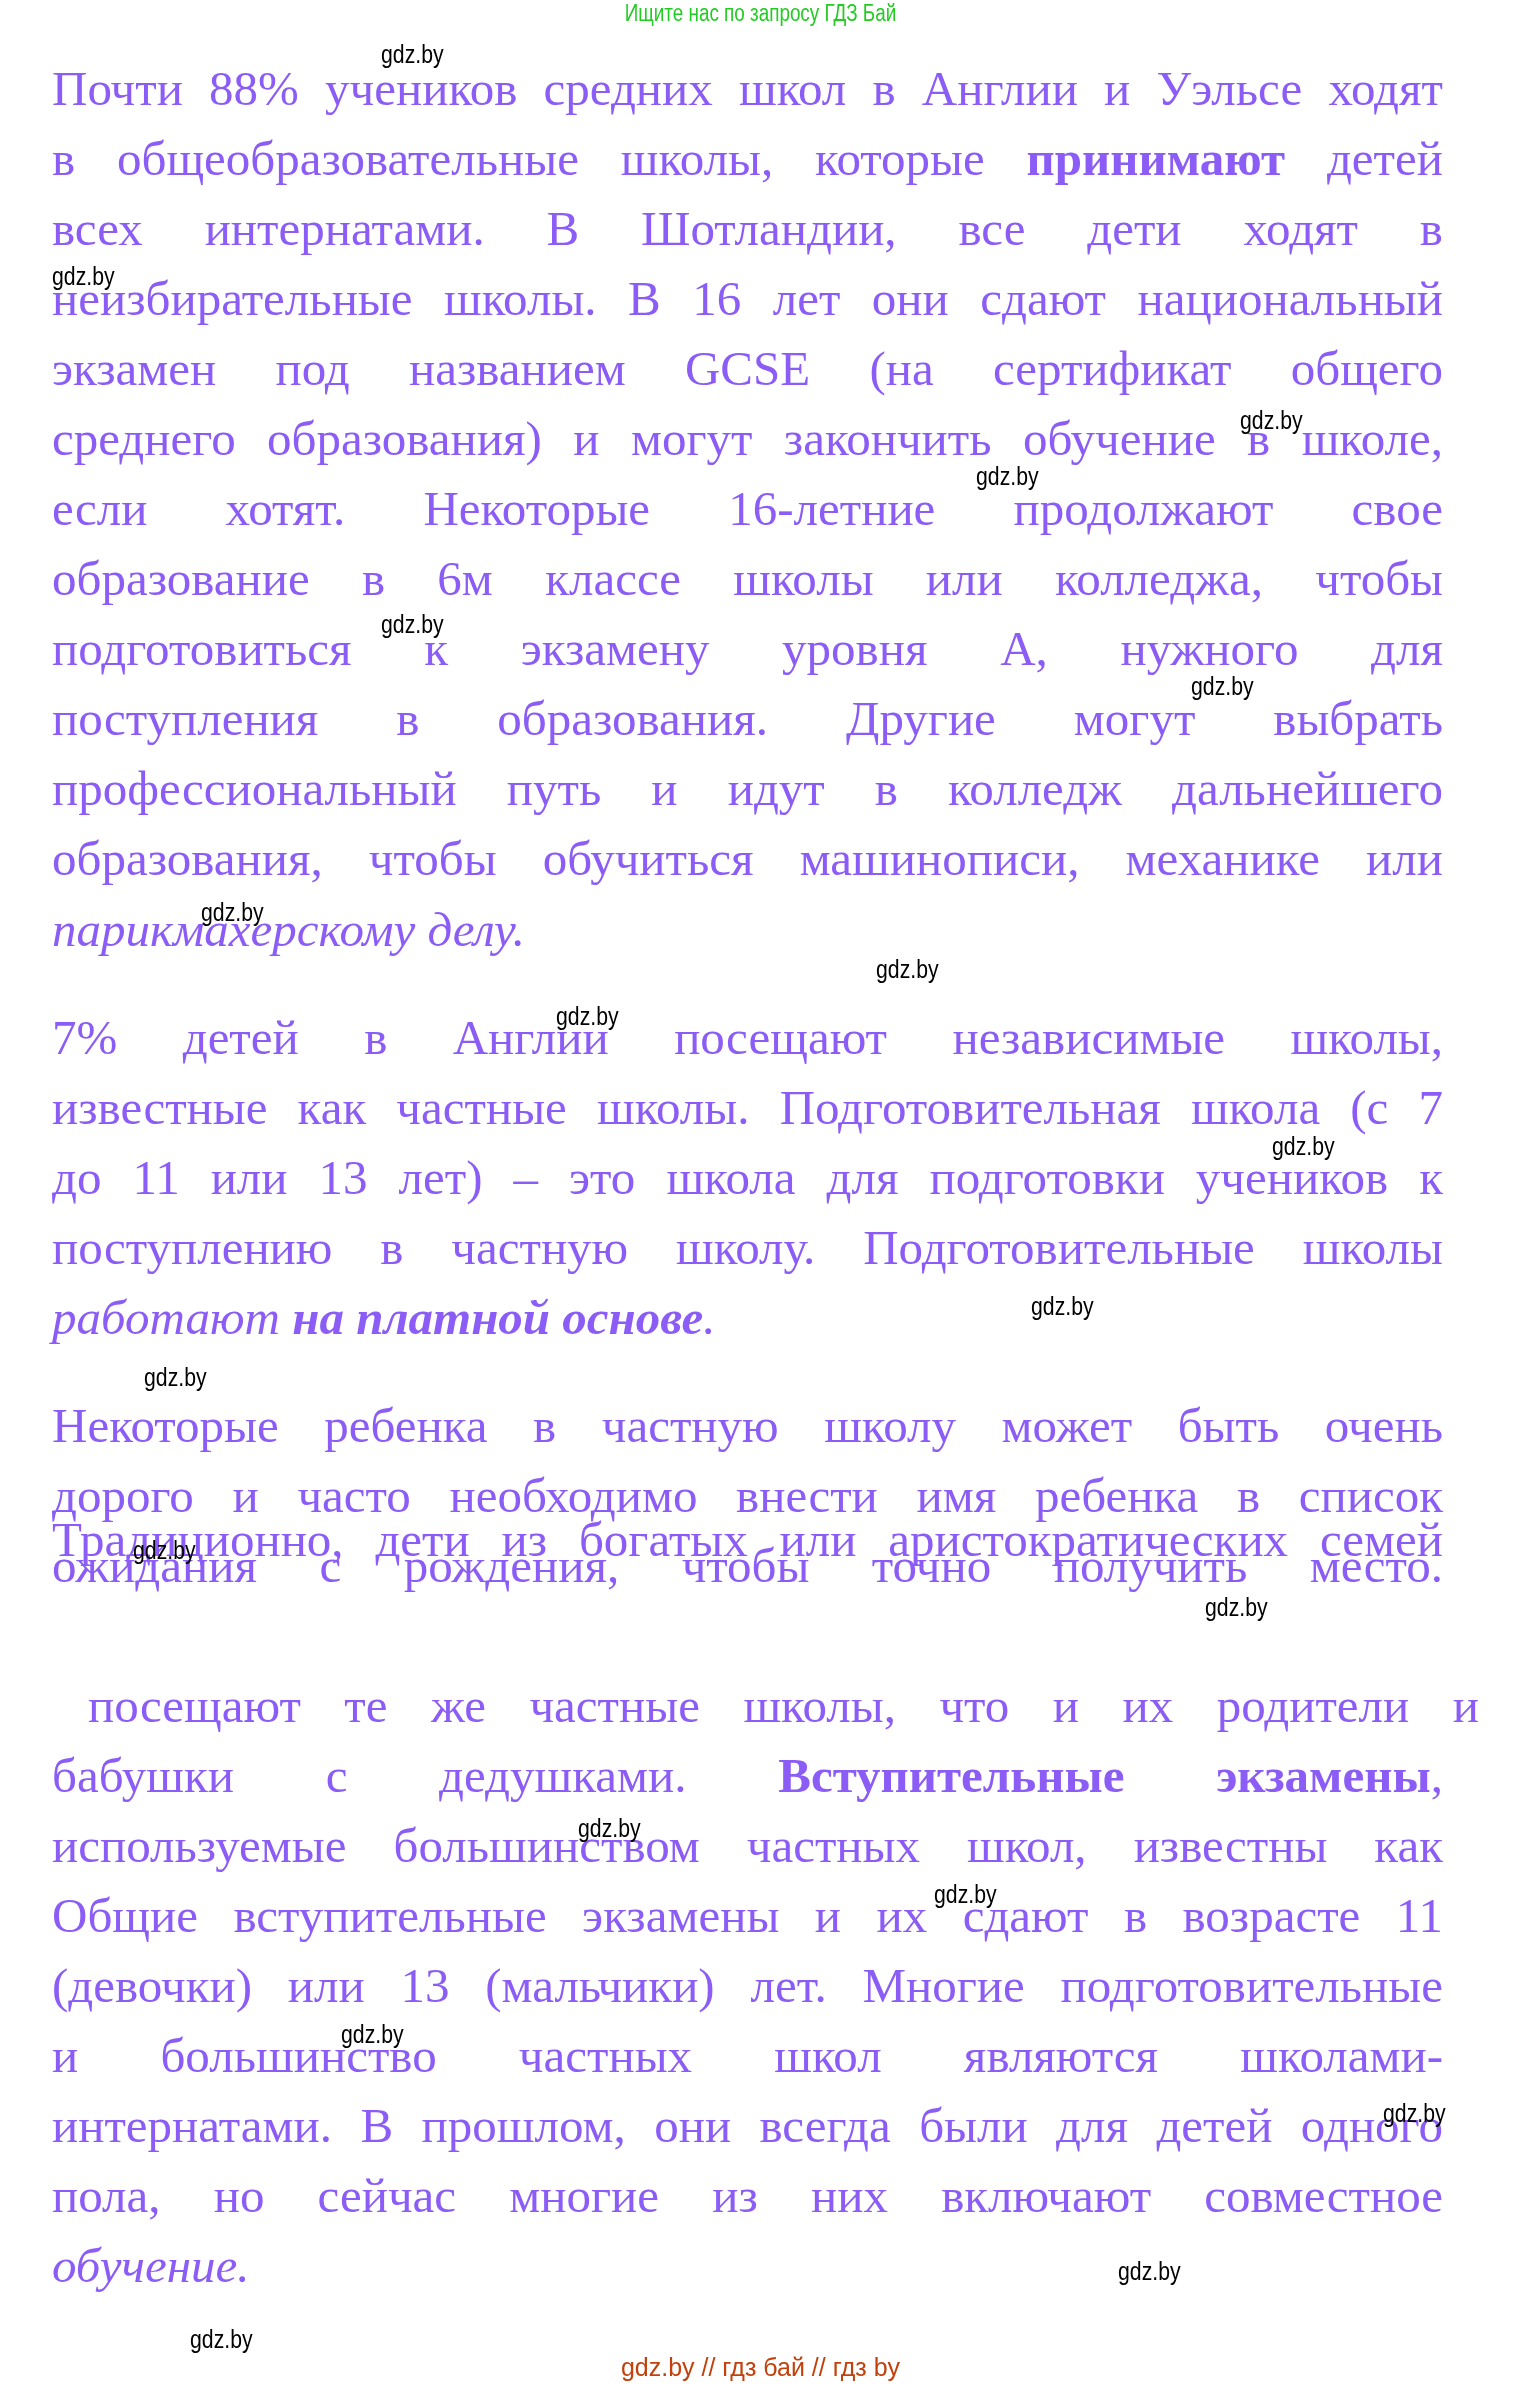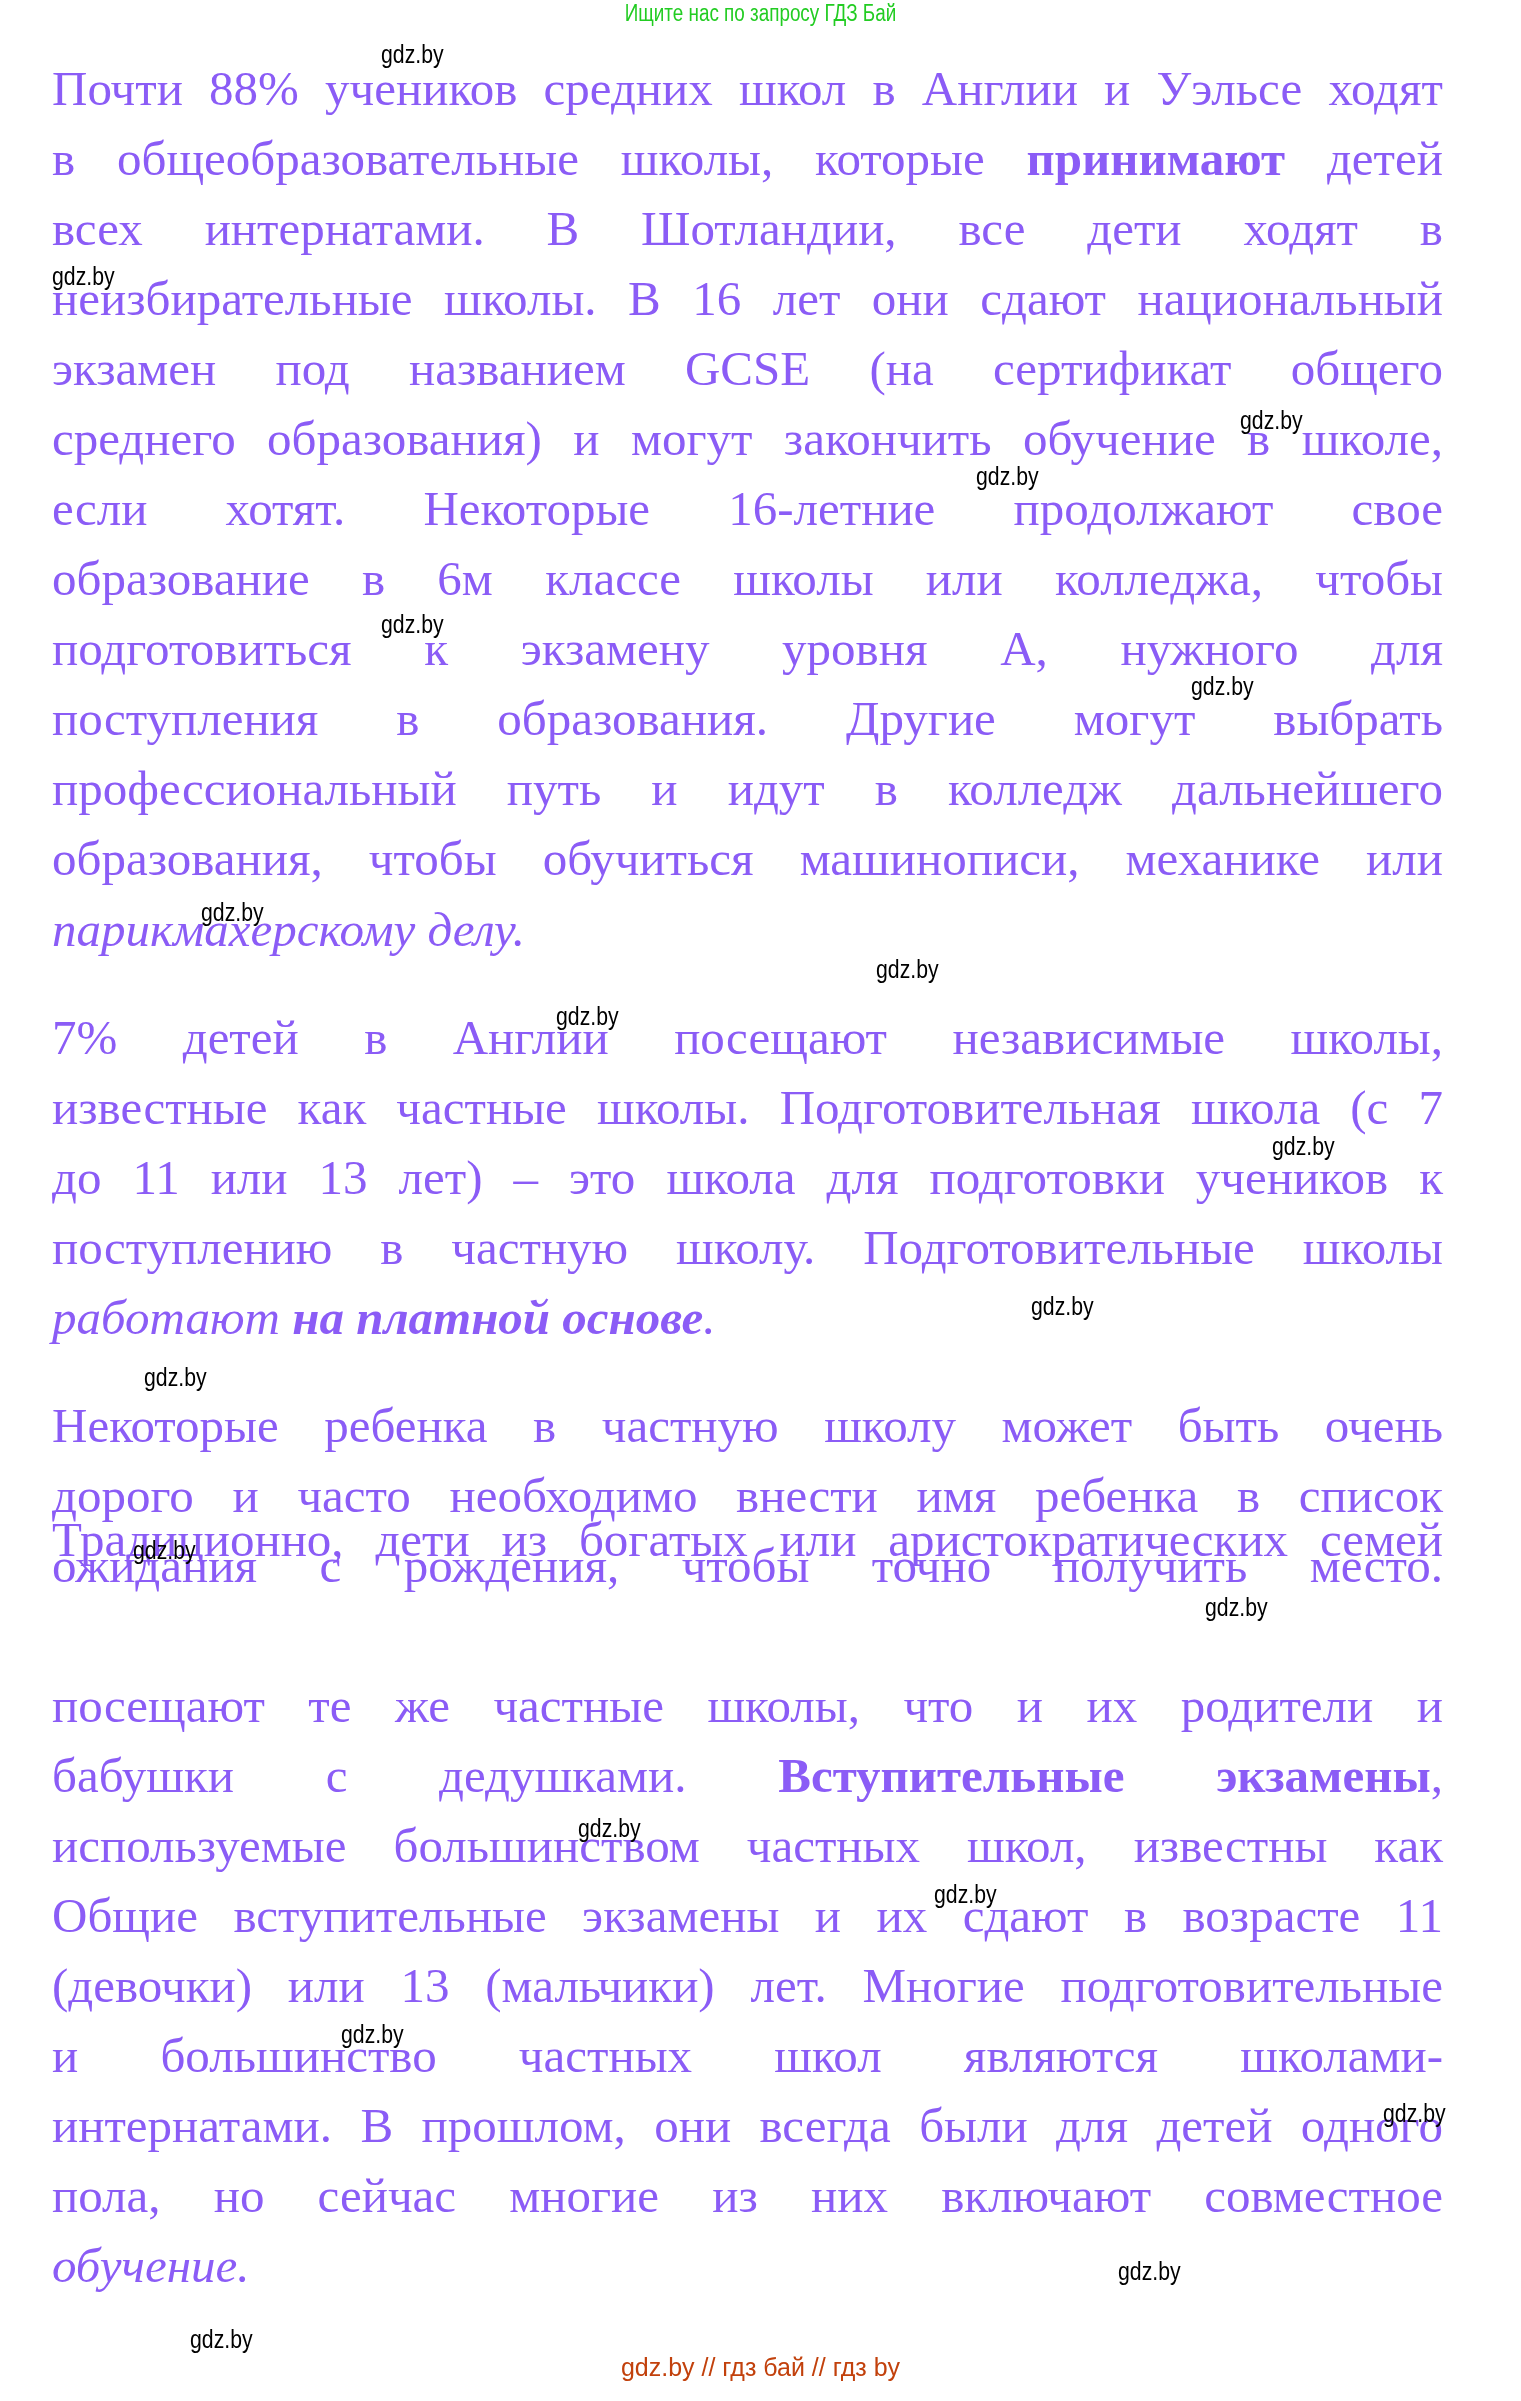--- a/index.html
+++ b/index.html
@@ -60,7 +60,7 @@
       <div class="line" style="top: 1468px; width: 1391px; display: block;">дорого и часто необходимо внести имя ребенка в список</div>
       <div class="line" style="top: 1538px; width: 1391px; display: block;">ожидания с рождения, чтобы точно получить место.</div>
       <div class="line" style="top: 1512px; width: 1391px; display: block;">Традиционно, дети из богатых или аристократических семей</div>
-      <div class="line" style="top: 1678px; width: 1391px; display: block;">посещают те же частные школы, что и их родители и</div>
+      <div class="line" style="top: 1678px; width: 1391px; display: block; margin-left: 36px;">посещают те же частные школы, что и их родители и</div>
       <div class="line" style="top: 1748px; width: 1391px; display: block;"><span>бабушки с дедушками. </span><b>Вступительные экзамены</b><span>,</span></div>
       <div class="line" style="top: 1818px; width: 1391px; display: block;">используемые большинством частных школ, известны как</div>
       <div class="line" style="top: 1888px; width: 1391px; display: block;">Общие вступительные экзамены и их сдают в возрасте 11</div>

